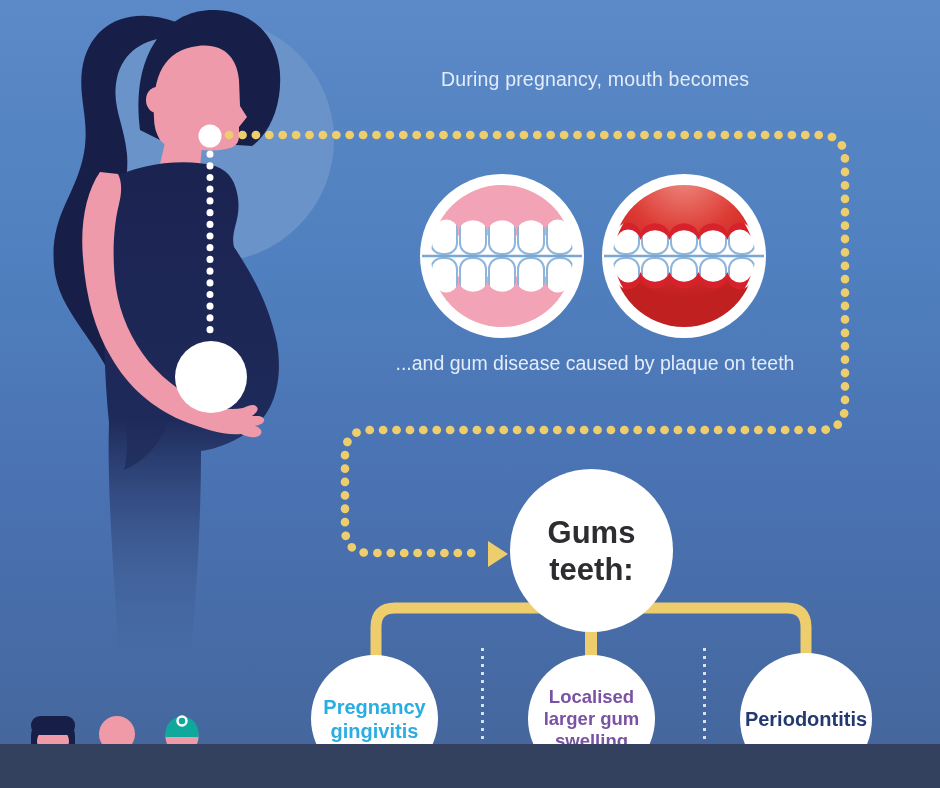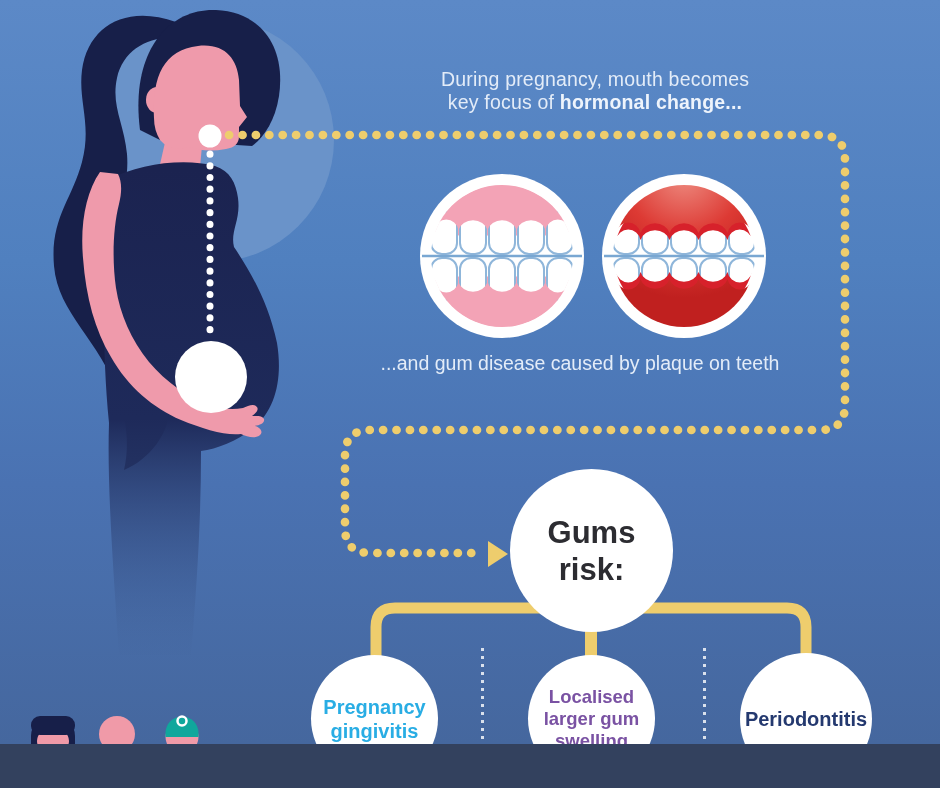--- a/index.html
+++ b/index.html
@@ -81,7 +81,6 @@
 
   <div class="abs centered-text" id="header-text">
     <div>During pregnancy, mouth becomes</div>
-    <div><span>key focus of </span><span class="emph">hormonal change...</span></div>
   </div>
 
   <svg class="abs" style="left:0;top:0" width="940" height="788" viewBox="0 0 940 788">

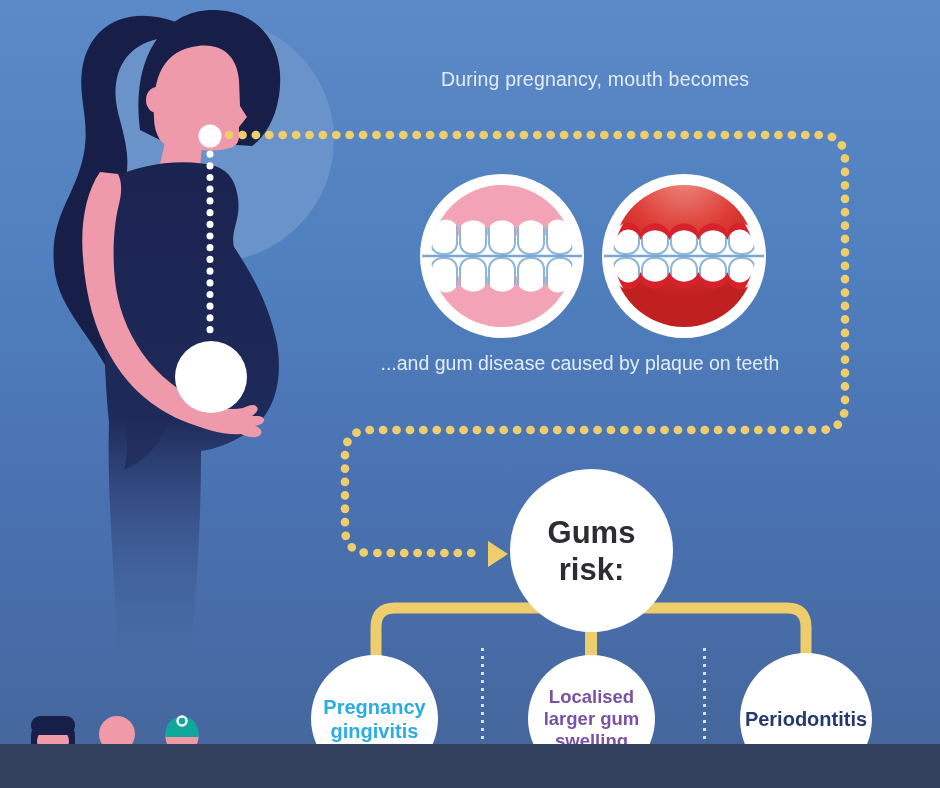--- a/index.html
+++ b/index.html
@@ -12,7 +12,7 @@
   .centered-text{text-align:center;color:#e3ecf8;}
   #header-text{left:370px;top:68px;width:450px;font-size:19.5px;line-height:23px;letter-spacing:.2px;}
   #header-text .emph{font-weight:700;color:#eef4fc;}
-  #caption-text{left:340px;top:352px;width:480px;font-size:19.5px;line-height:23px;}
+  #caption-text{left:355px;top:352px;width:480px;font-size:19.5px;line-height:23px;}
   .white-circle{
     position:absolute;background:#ffffff;border-radius:50%;
     display:flex;flex-direction:column;align-items:center;justify-content:center;

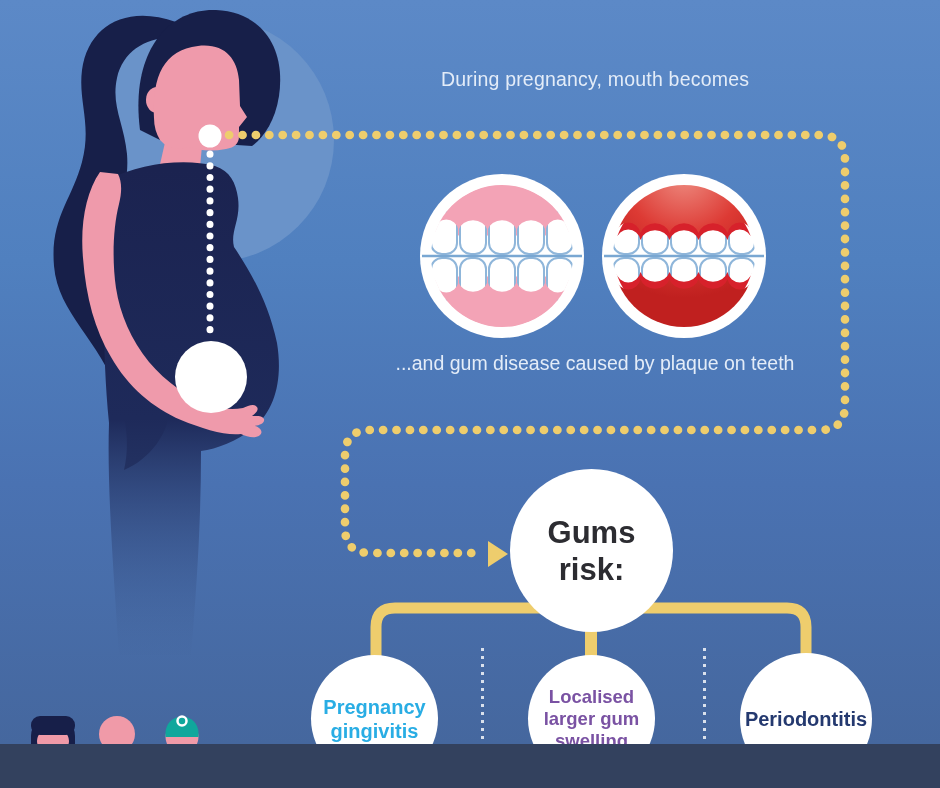--- a/index.html
+++ b/index.html
@@ -190,7 +190,7 @@
 
   <div class="white-circle" id="hub-circle">
     <div>Gums</div>
-    <div>risk:</div>
+    <div>teeth:</div>
   </div>
 
   <div class="white-circle risk-circle" id="risk-1" style="color: rgb(41, 173, 228);">

